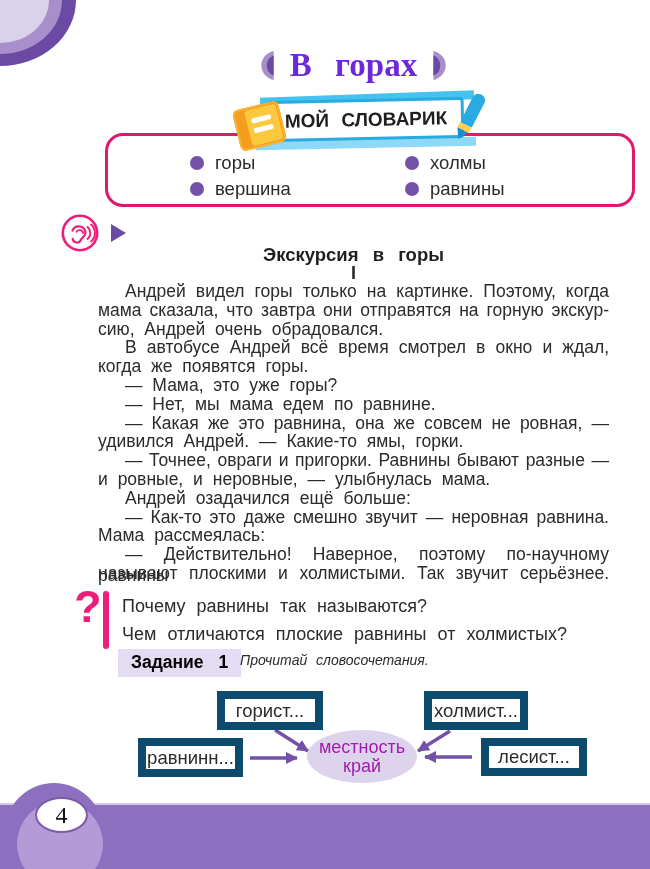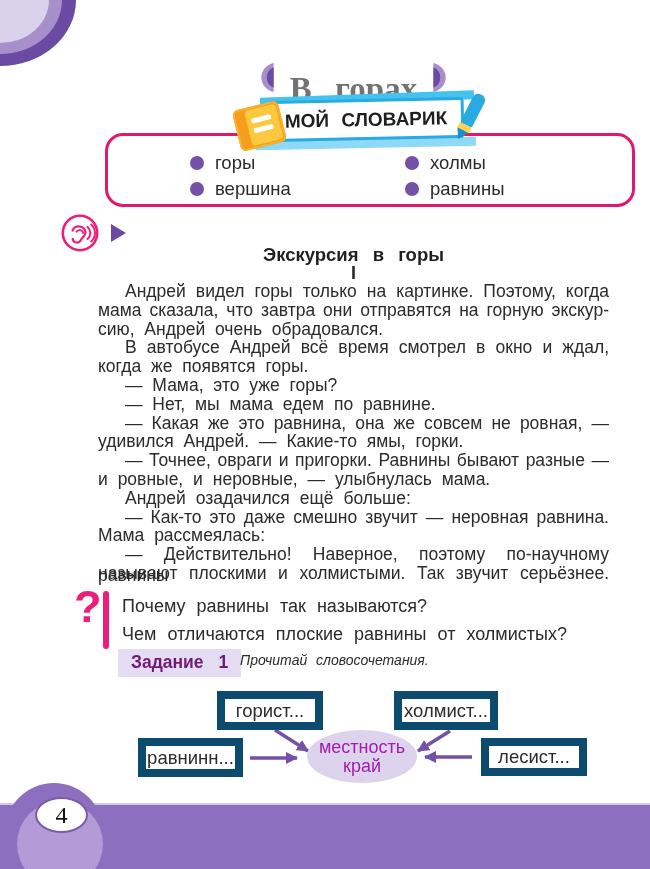--- a/index.html
+++ b/index.html
@@ -14,7 +14,7 @@
 
   
   .title-row{position:absolute;left:98px;top:47px;width:511px;display:flex;align-items:center;justify-content:center;gap:15px;}
-  .title-text{font-family:"Liberation Serif",serif;font-weight:bold;font-size:33px;word-spacing:15px;color:#737373;margin-top:24px;}
+  .title-text{font-family:"Liberation Serif",serif;font-weight:bold;font-size:33px;word-spacing:15px;color:#6d28d9;}
   .cres{width:26px;height:31px;display:block;}
 
   

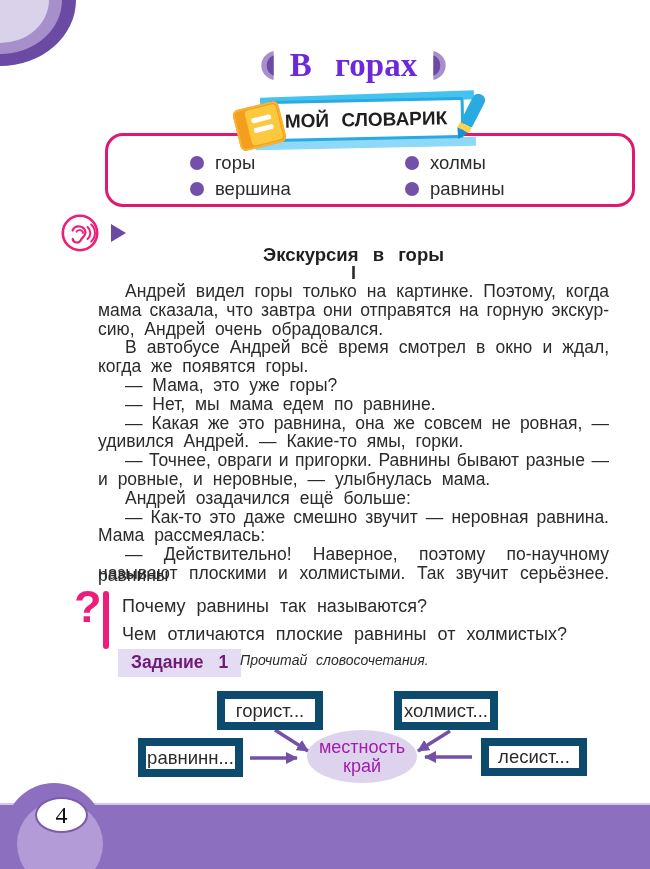--- a/index.html
+++ b/index.html
@@ -69,7 +69,7 @@
 
   
   .badge{position:absolute;left:118px;top:649px;background:#e3dcf2;padding:3px 13px 4px 13px;
-         font-weight:bold;font-size:17.5px;word-spacing:10px;color:#701a75;}
+         font-weight:bold;font-size:17.5px;word-spacing:10px;color:#000000;}
   .task-text{position:absolute;left:240px;top:652px;font-size:14px;word-spacing:5px;font-style:italic;}
 
   

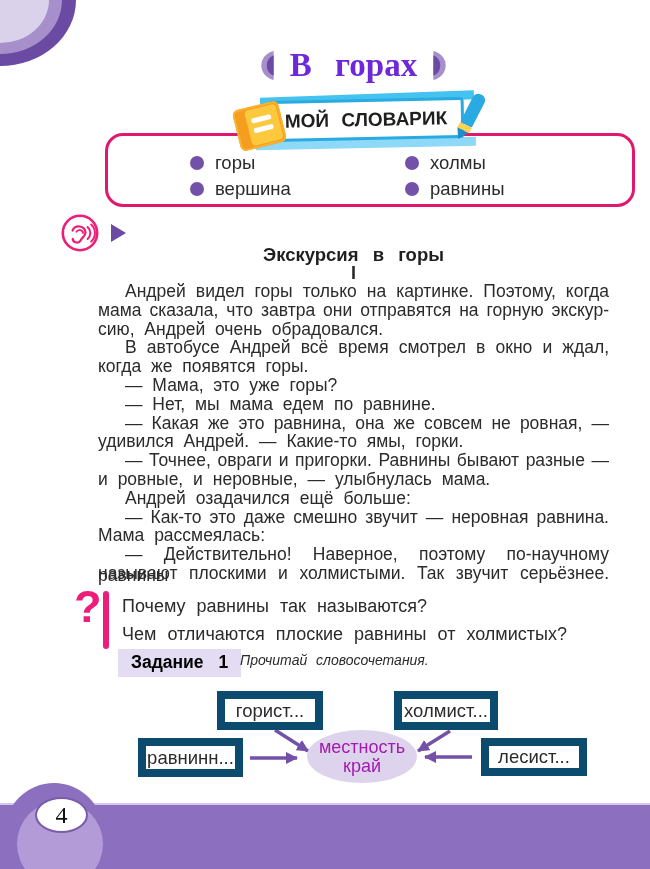--- a/index.html
+++ b/index.html
@@ -76,7 +76,7 @@
   .dbox{position:absolute;box-sizing:border-box;background:#fff;border:8px solid #0c4a6e;
         display:flex;align-items:center;justify-content:center;font-size:18.5px;color:#2b2b2b;}
   .b1{left:217px;top:691px;width:106px;height:39px;}
-  .b2{left:394px;top:691px;width:104px;height:39px;}
+  .b2{left:424px;top:691px;width:104px;height:39px;}
   .b3{left:138px;top:738px;width:105px;height:39px;}
   .b4{left:481px;top:738px;width:106px;height:38px;}
   .ellipse{position:absolute;left:307px;top:730px;width:110px;height:53px;border-radius:50%;

